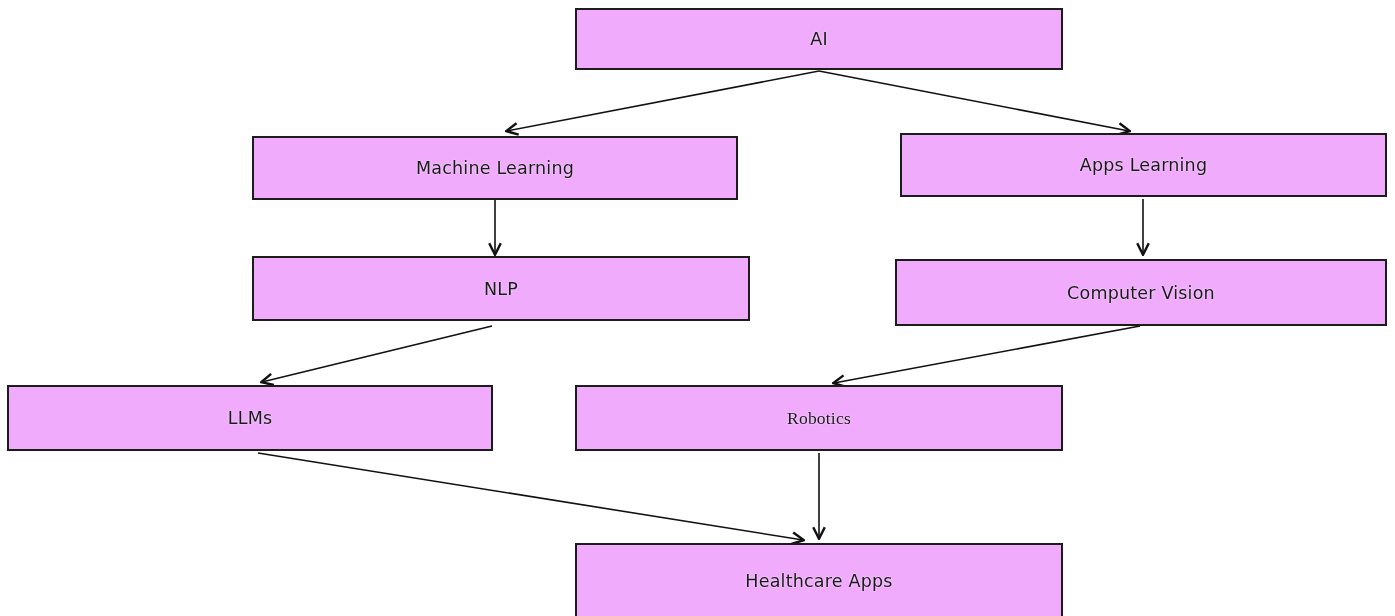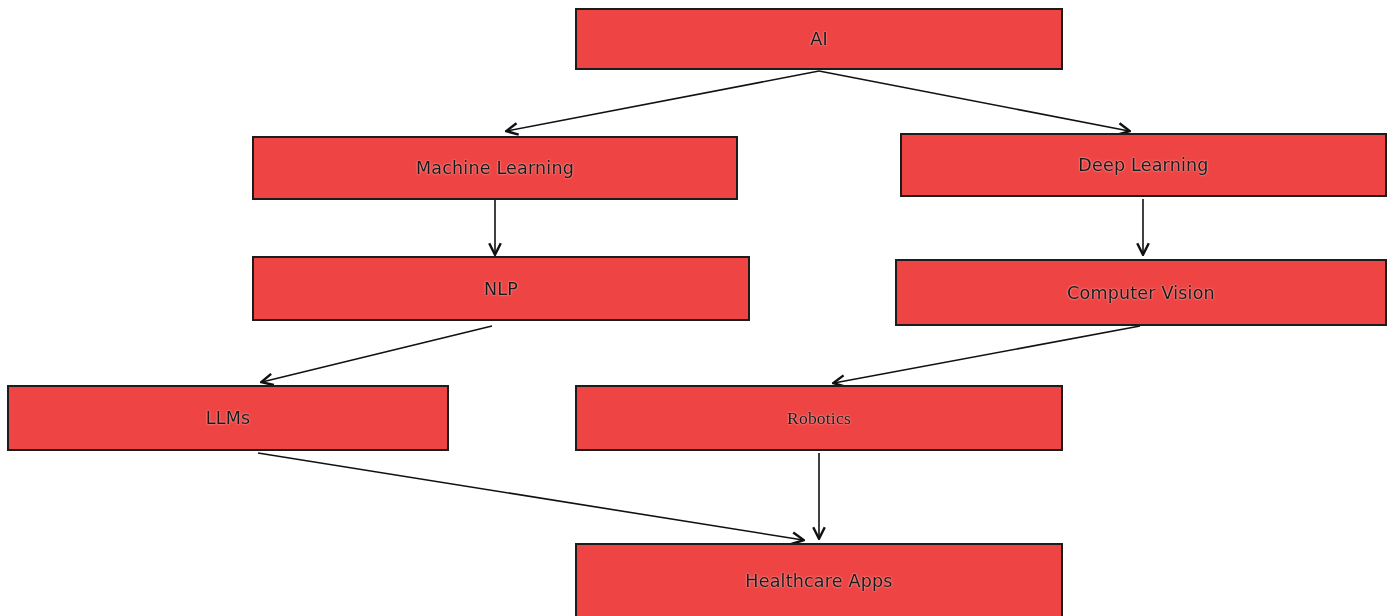--- a/index.html
+++ b/index.html
@@ -18,7 +18,7 @@
   .node {
     position: absolute;
     box-sizing: border-box;
-    background: #ef4444;
+    background: #f0abfc;
     border: 2.5px solid #1c1c1c;
     display: flex;
     align-items: center;

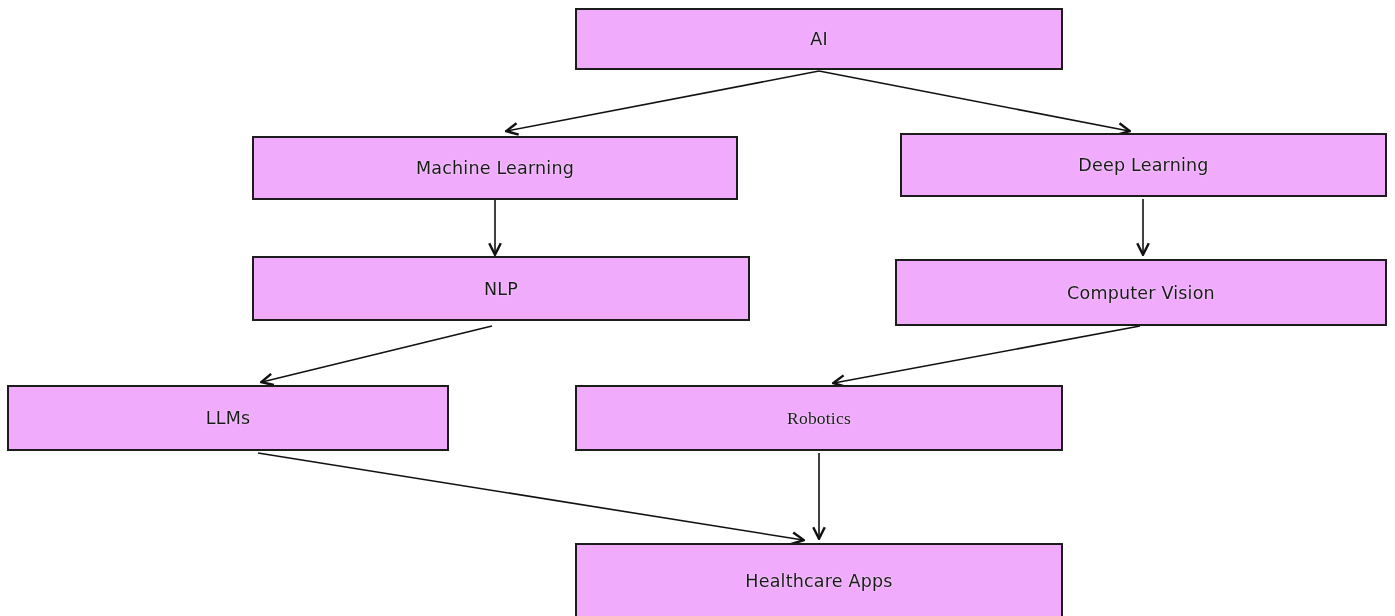--- a/index.html
+++ b/index.html
@@ -66,7 +66,7 @@
 
   <div class="node" style="left:252px; top:136px; width:486px; height:64px;">Machine Learning</div>
 
-  <div class="node" style="left:900px; top:133px; width:487px; height:64px;">Deep Learning</div>
+  <div class="node" style="left:900px; top:133px; width:487px; height:64px;">Apps Learning</div>
 
   <div class="node" style="left:252px; top:256px; width:498px; height:65px;">NLP</div>
 

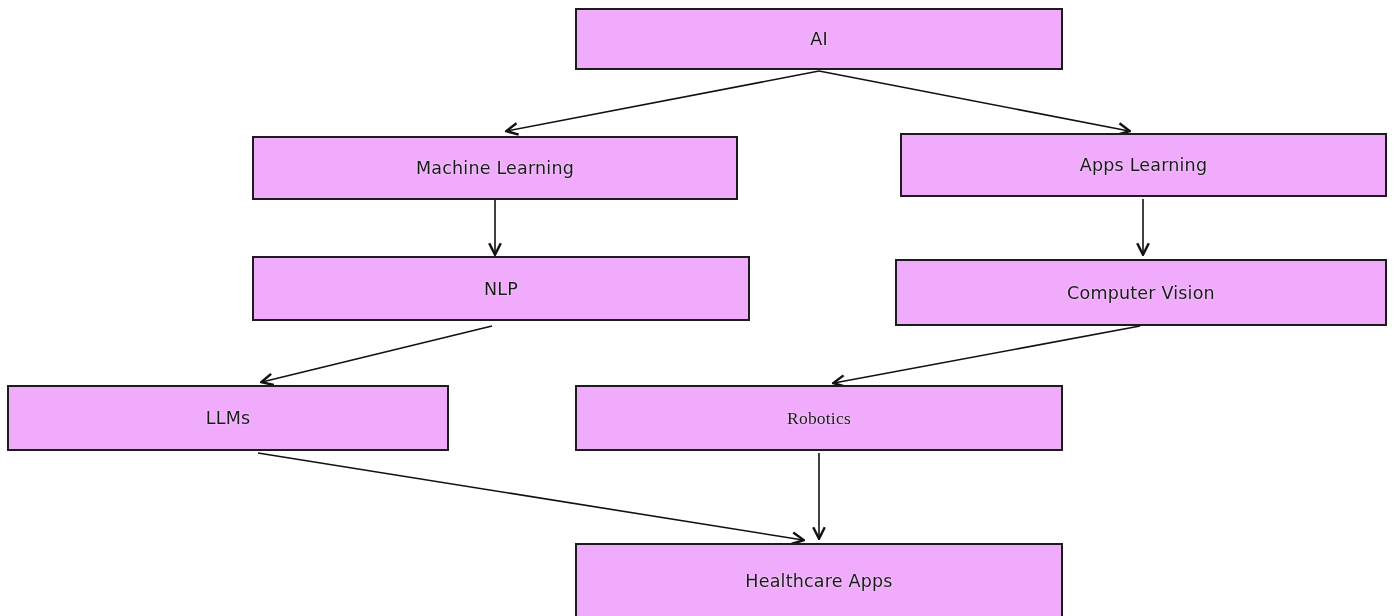--- a/index.html
+++ b/index.html
@@ -72,7 +72,7 @@
 
   <div class="node" style="left:895px; top:259px; width:492px; height:67px;">Computer Vision</div>
 
-  <div class="node" style="left:7px;   top:385px; width:442px; height:66px;">LLMs</div>
+  <div class="node" style="left:7px;   top:385px; width:486px; height:66px;">LLMs</div>
 
   <div class="node" style="left:575px; top:385px; width:488px; height:66px;font-family:Liberation Serif, serif;">Robotics</div>
 

